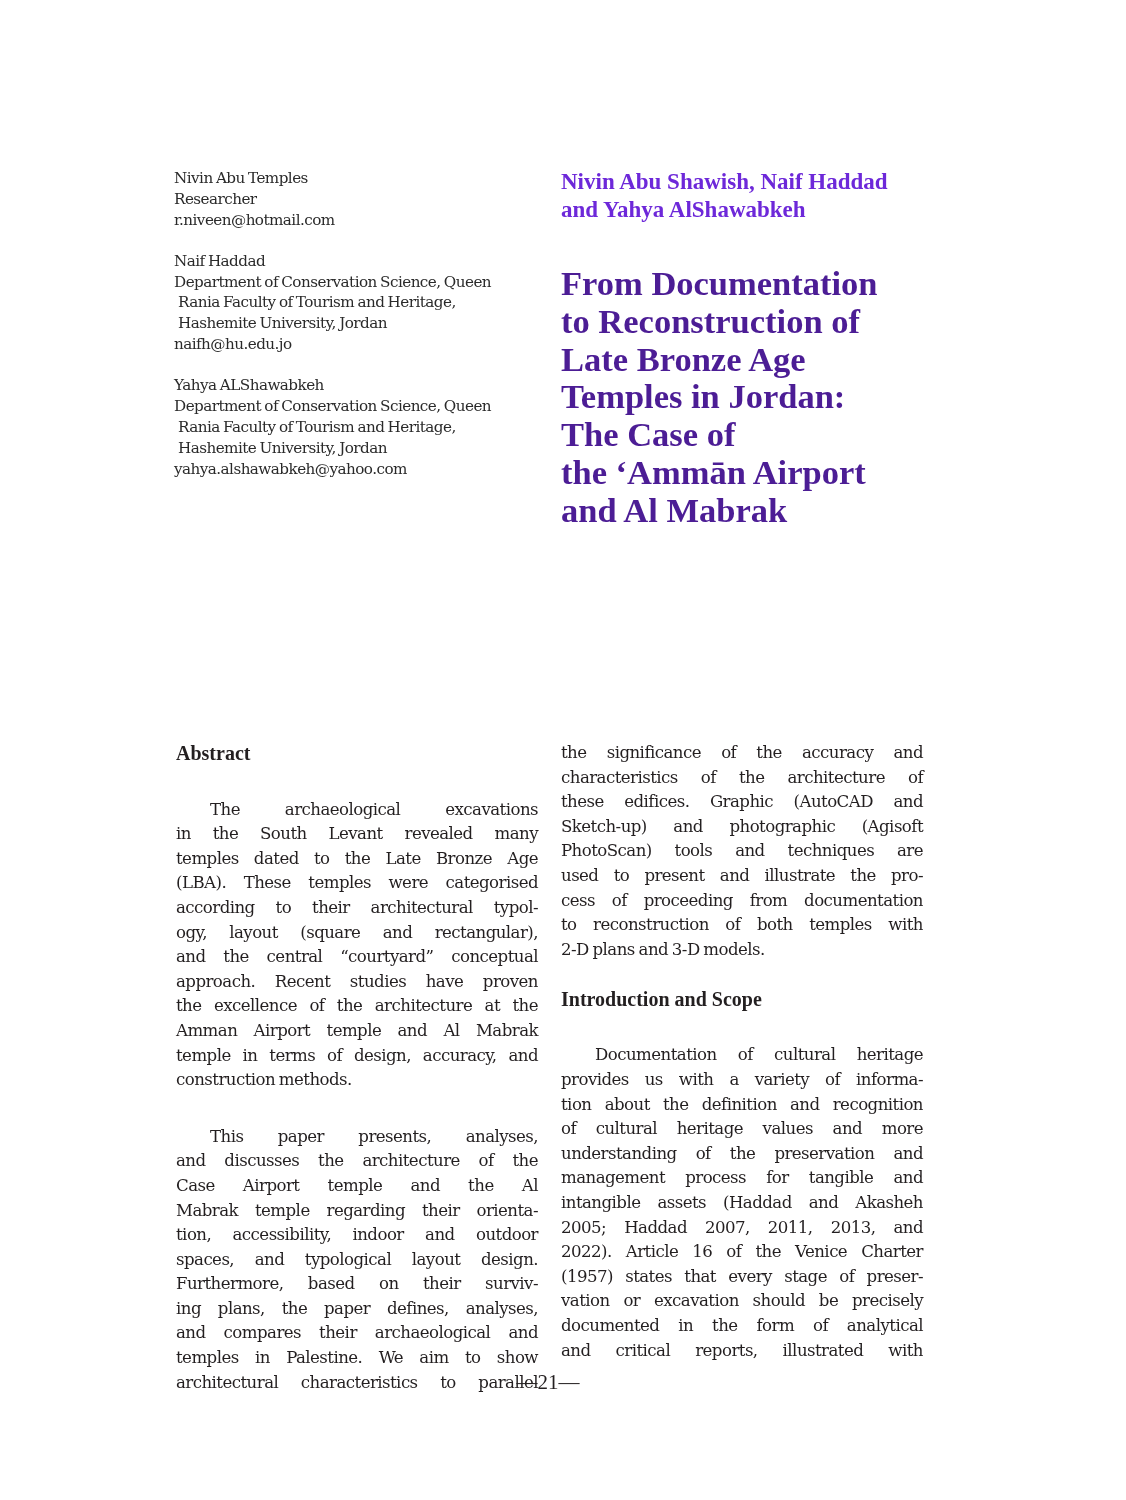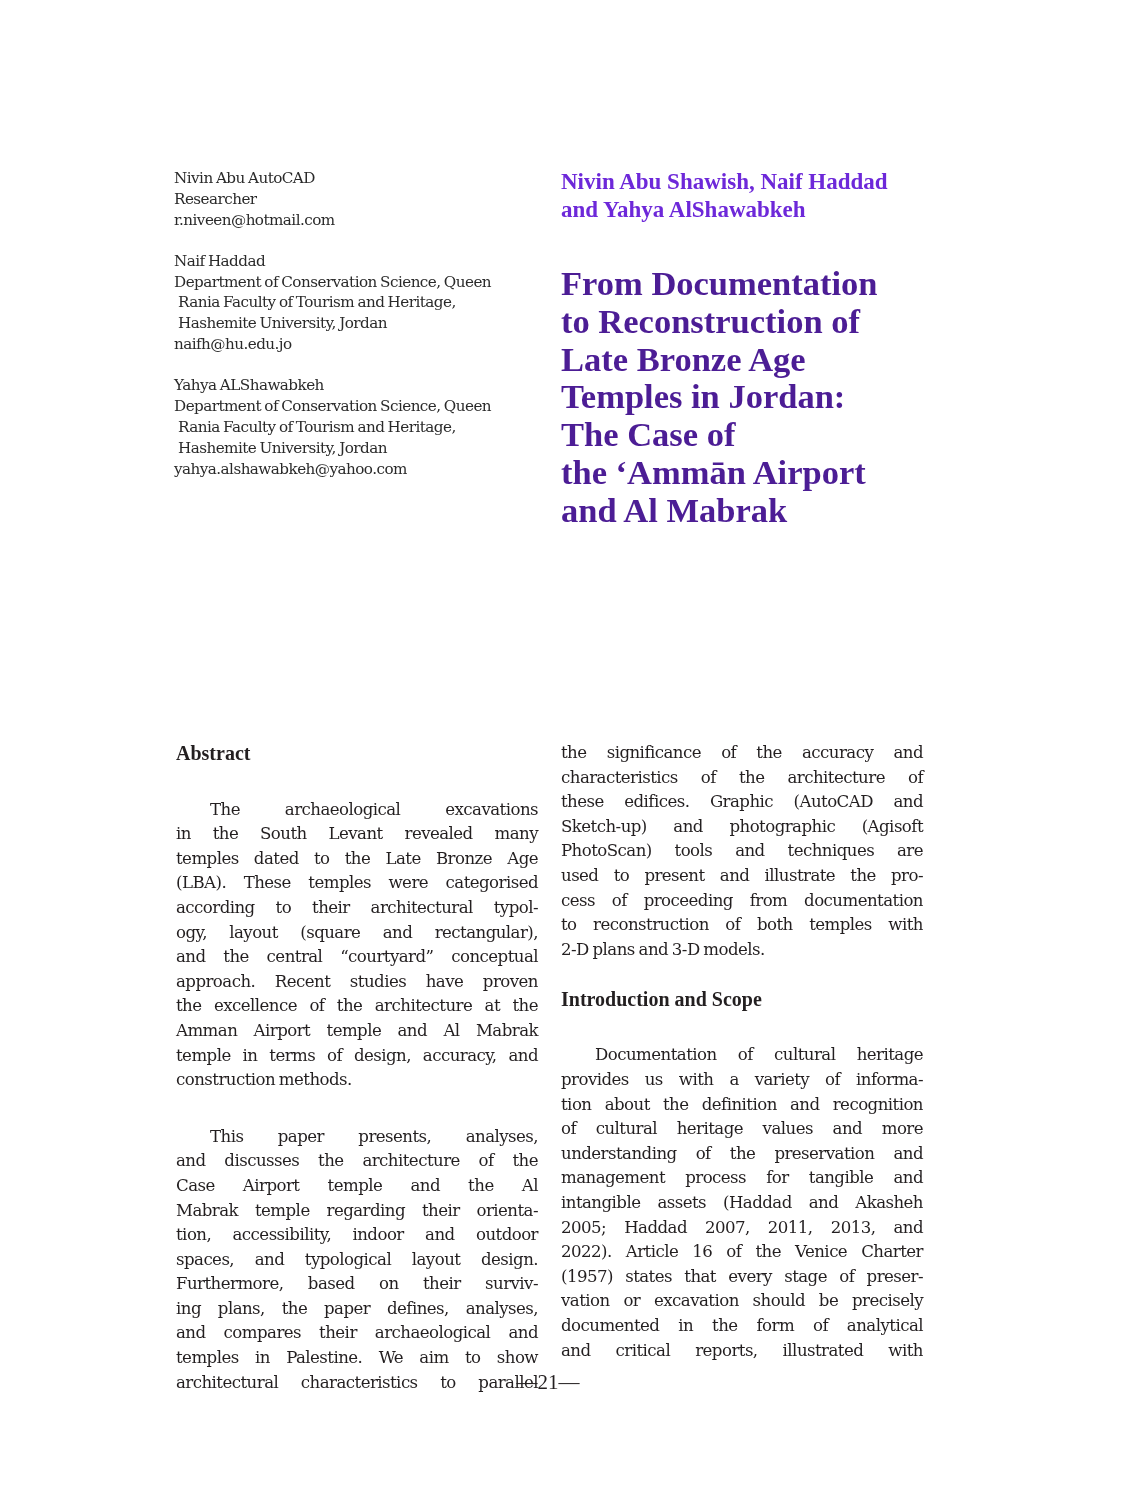--- a/index.html
+++ b/index.html
@@ -42,7 +42,7 @@
 
 <div class="affil">
   <div class="block">
-    <span class="line">Nivin Abu AutoCAD</span>
+    <span class="line">Nivin Abu Temples</span>
     <span class="line">Researcher</span>
     <span class="line">r.niveen@hotmail.com</span>
   </div>

